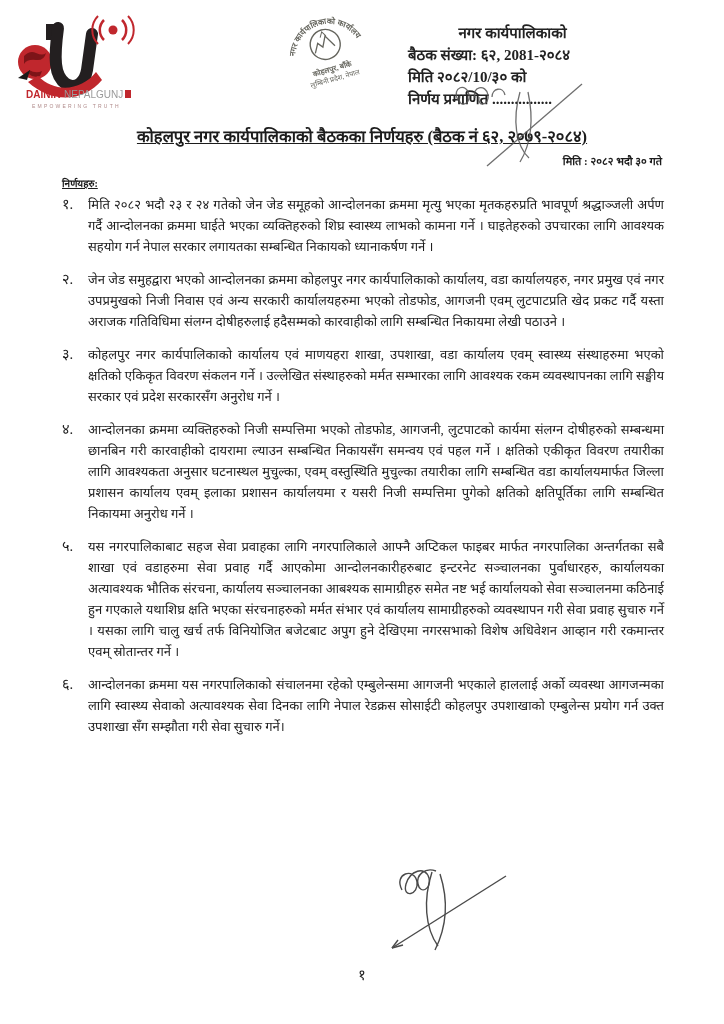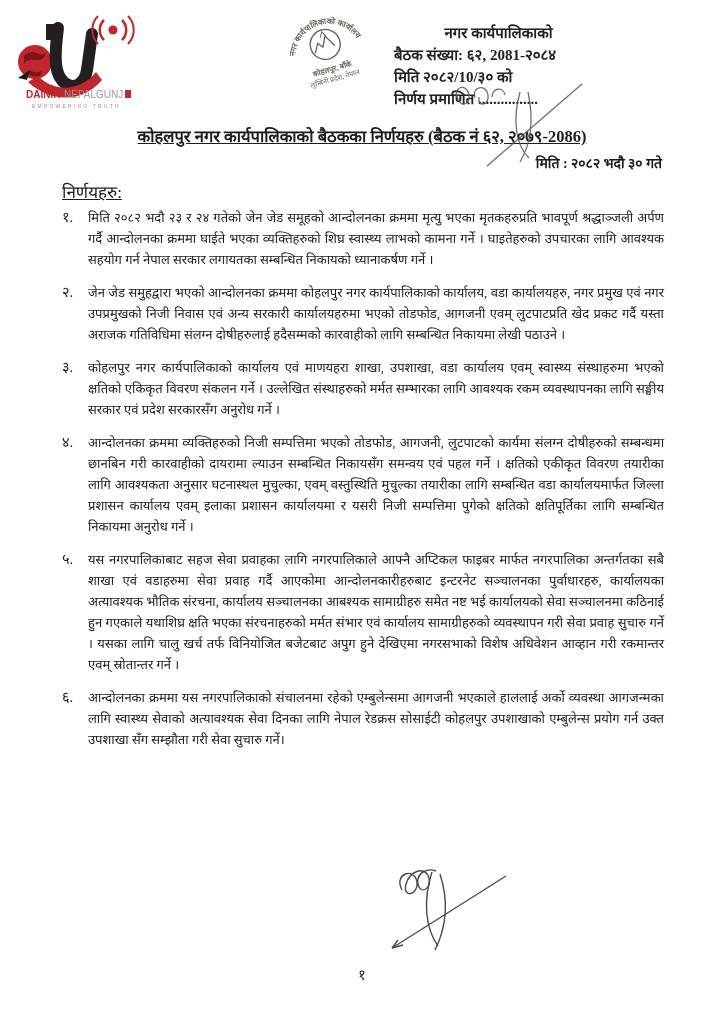--- a/index.html
+++ b/index.html
@@ -17,7 +17,7 @@
   .logo { position:absolute; left:12px; top:14px; width:132px; }
   .seal { position:absolute; left:282px; top:8px; width:92px; height:92px; transform:rotate(-16deg); opacity:.85; }
   .office-block {
-    position:absolute; left:394px; top:22px; width:268px;
+    position:absolute; left:408px; top:22px; width:268px;
     font-size:15px; line-height:22px; font-weight:bold; color:#222;
   }
   .office-block .l1 { text-align:center; width:78%; }

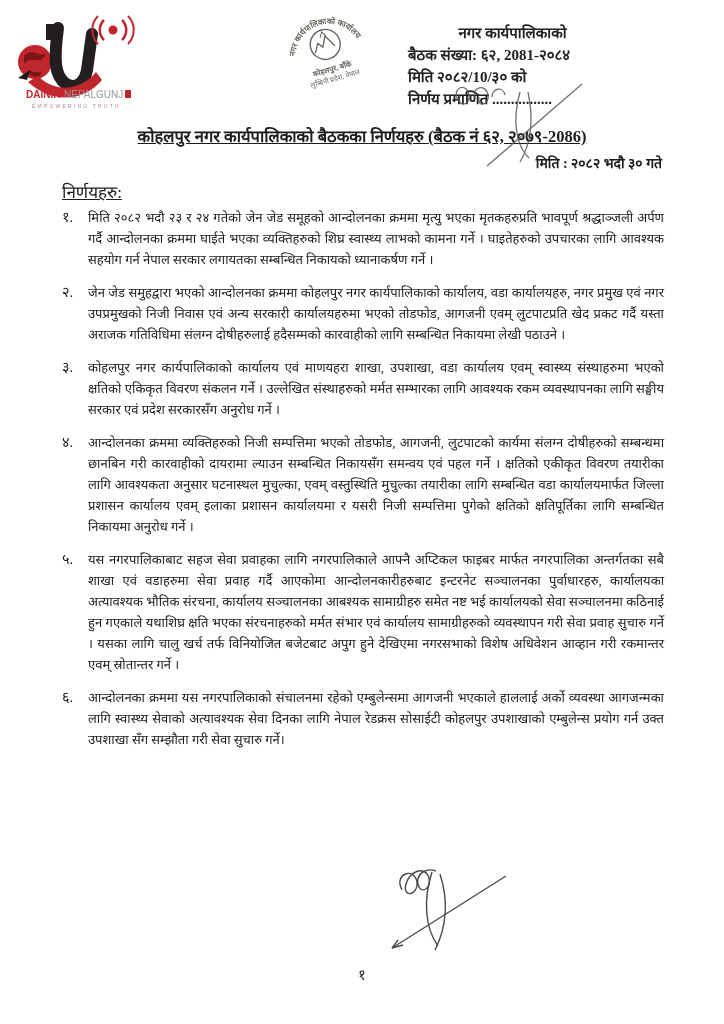--- a/index.html
+++ b/index.html
@@ -119,7 +119,7 @@
     </svg>
   </div>
 
-  <div class="title-line">कोहलपुर नगर कार्यपालिकाको बैठकका निर्णयहरु (बैठक नं ६२, २०७९-2086)</div>
+  <div class="title-line">कोहलपुर नगर कार्यपालिकाको बैठकका निर्णयहरु (बैठक नं ६२, २०७९-२०८४)</div>
   <div class="date-line">मिति : २०८२ भदौ ३० गते</div>
 
   <div class="content">

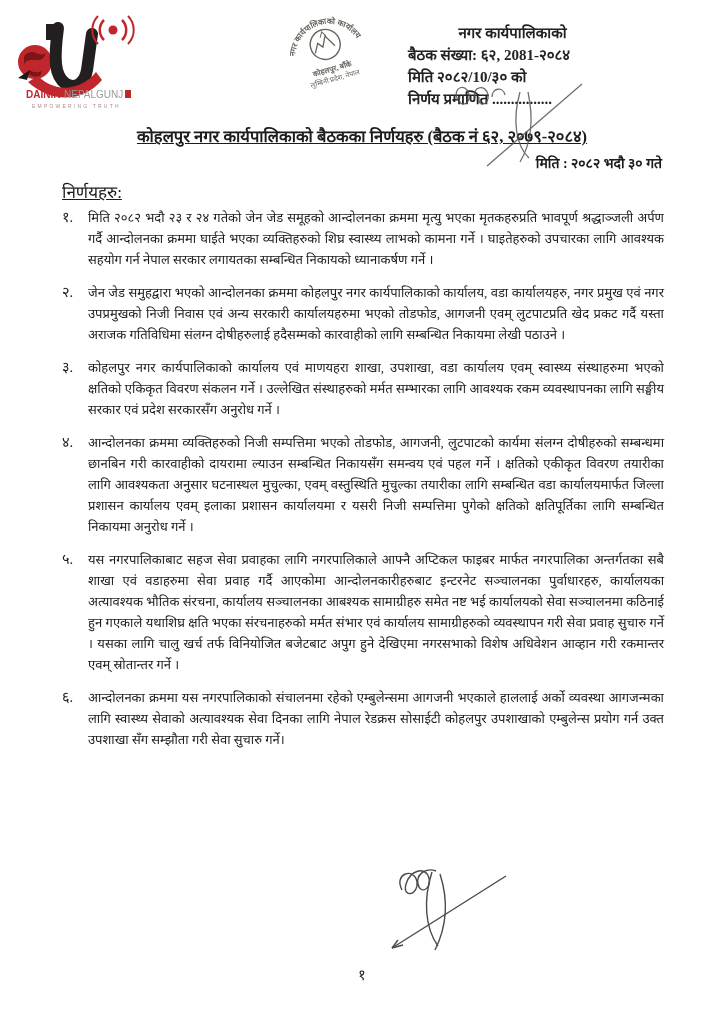--- a/index.html
+++ b/index.html
@@ -30,7 +30,7 @@
   }
   .date-line {
     padding-right:62px; text-align:right;
-    font-size:14px; font-weight:bold; margin-top:6px;
+    font-size:11px; font-weight:bold; margin-top:6px;
   }
   
   .content { padding:8px 60px 0 62px; }

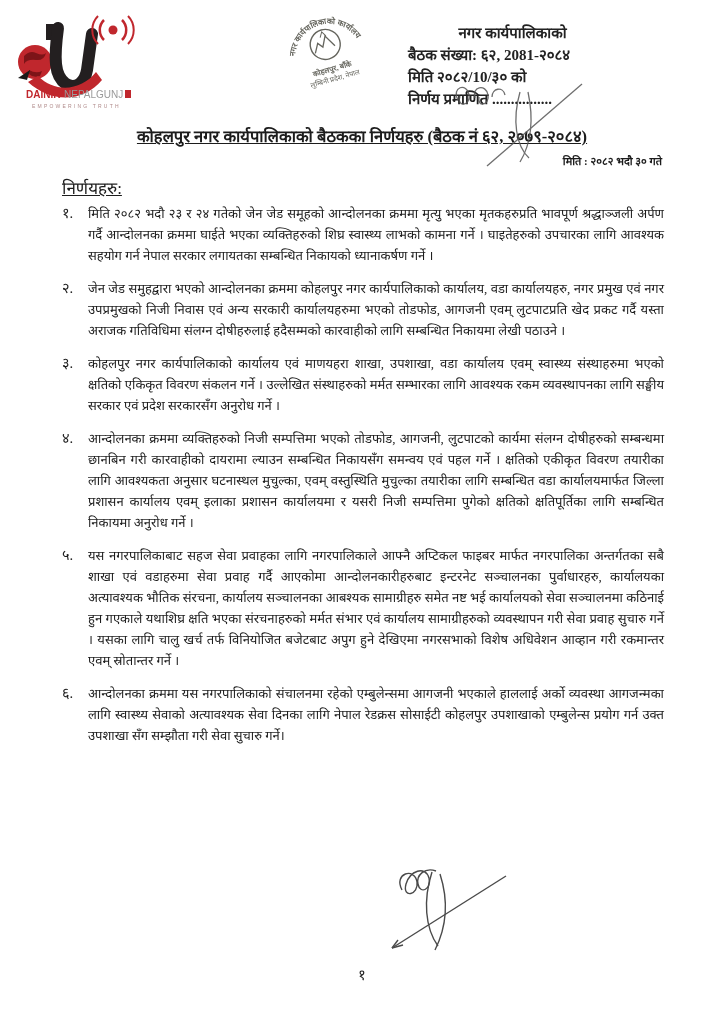--- a/index.html
+++ b/index.html
@@ -35,7 +35,7 @@
   
   .content { padding:8px 60px 0 62px; }
   .decisions-heading {
-    font-size:17px; font-weight:normal; text-decoration:underline;
+    font-size:10px; font-weight:bold; text-decoration:underline;
     margin-bottom:4px;
   }
   .decision { display:flex; margin-bottom:12px; }

